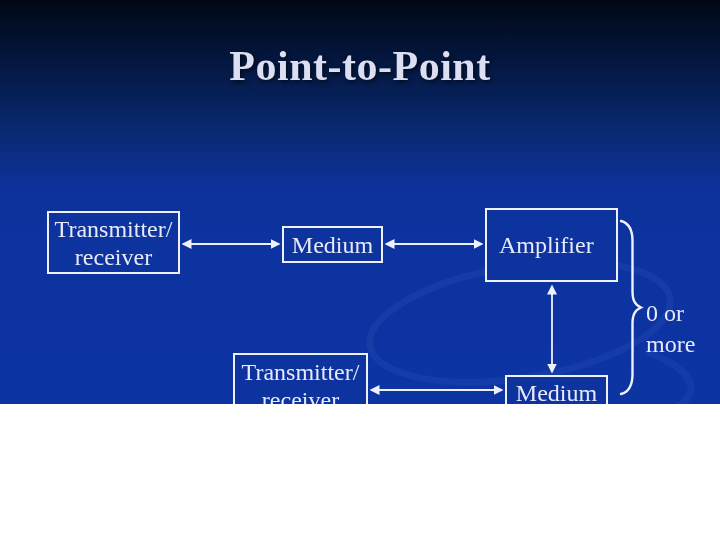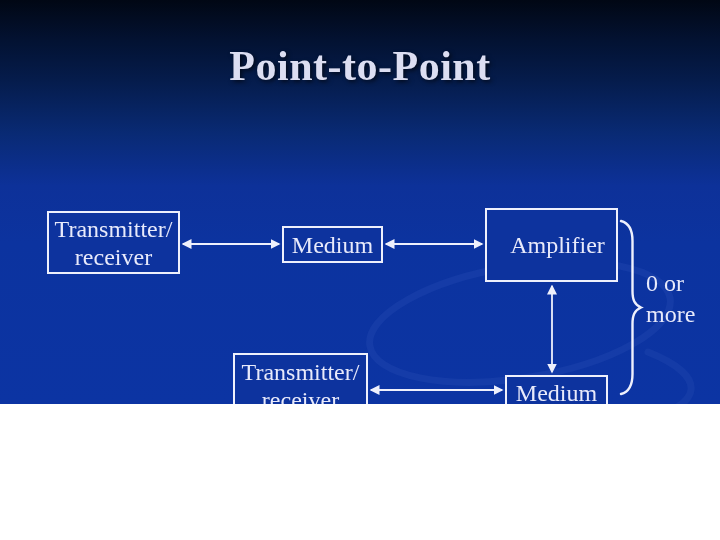--- a/index.html
+++ b/index.html
@@ -27,7 +27,7 @@
     display: flex; flex-direction: column; justify-content: center;
   }
   .node.center { align-items: center; text-align: center; }
-  .node.leftalign { align-items: center; text-align: left; padding-left: 12px; }
+  .node.leftalign { align-items: flex-start; text-align: left; padding-left: 12px; }
   #node-tx1 { left: 47px;  top: 211px; width: 133px; height: 63px; }
   #node-med1 { left: 282px; top: 226px; width: 101px; height: 37px; }
   #node-amp { left: 485px; top: 208px; width: 133px; height: 74px; }

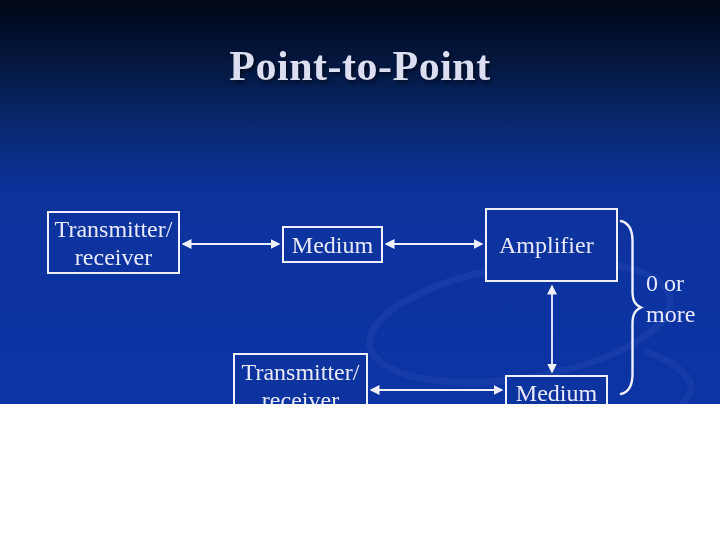--- a/index.html
+++ b/index.html
@@ -35,7 +35,7 @@
   #node-med2 { left: 505px; top: 375px; width: 103px; height: 35px; }
   .arrows { position: absolute; left: 0; top: 0; z-index: 3; }
   .brace-label {
-    position: absolute; left: 646px; top: 268px; z-index: 3;
+    position: absolute; left: 646px; top: 298px; z-index: 3;
     color: #e8eafb; font-size: 24px; line-height: 31px;
   }
 </style>

